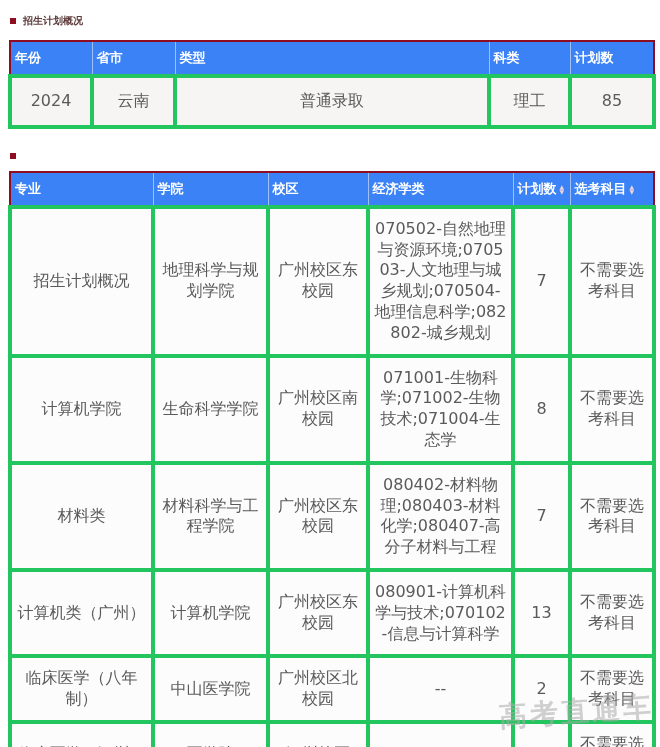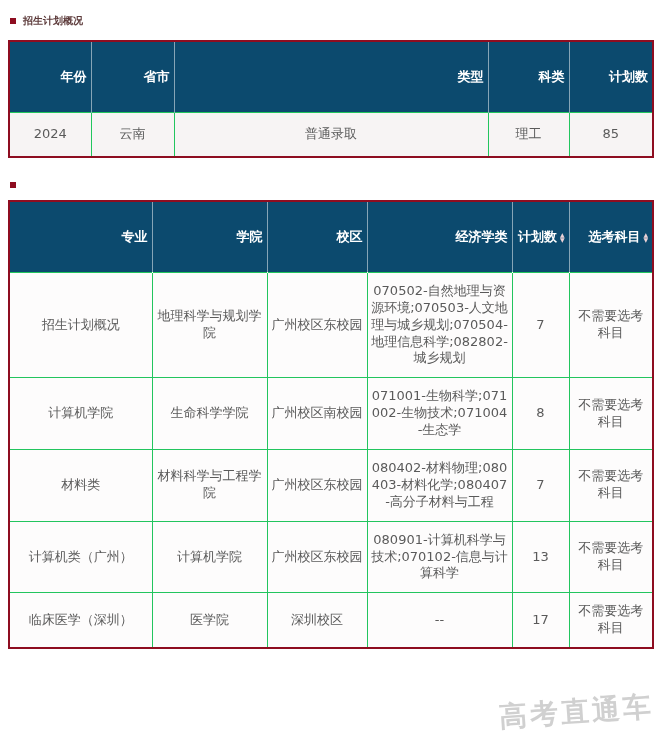--- a/index.html
+++ b/index.html
@@ -23,8 +23,8 @@
   table { border-collapse:collapse; table-layout:fixed; width:644px; background:#fff; }
   table { border:2px solid #8e0d20; }
   th {
-    background:#0c4a6e; color:#fff; font-size:13px; font-weight:bold;
-    padding:26px 4px; text-align:right; vertical-align:middle;
+    background:#3b82f6; color:#fff; font-size:13px; font-weight:bold;
+    padding:7px 4px; text-align:left; vertical-align:middle;
     border-right:1px solid rgba(255,255,255,.5);
     white-space:nowrap;
   }

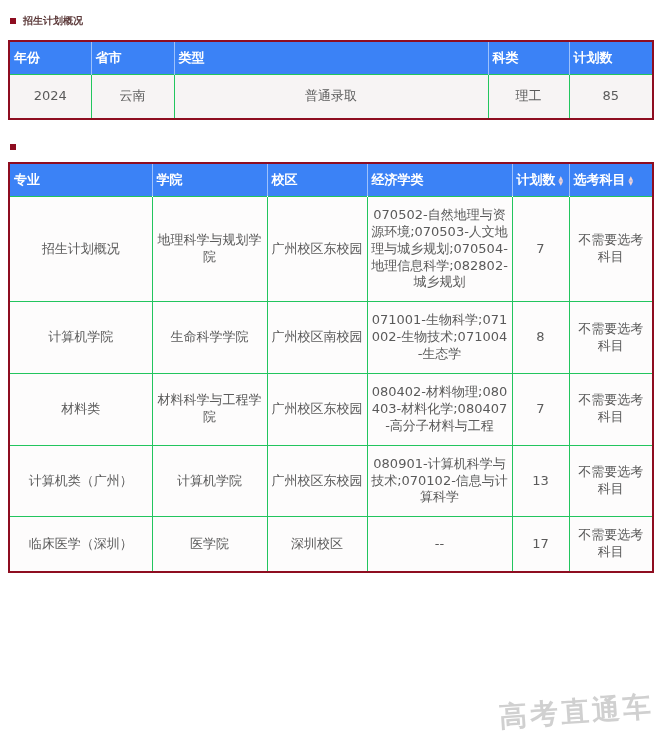--- a/index.html
+++ b/index.html
@@ -30,8 +30,8 @@
   }
   th:last-child { border-right:none; }
   td {
-    border:1px solid #22c55e;
-    font-size:13px; color:#5a5a5a; text-align:center; vertical-align:middle;
+    border:4px solid #22c55e;
+    font-size:16px; color:#5a5a5a; text-align:center; vertical-align:middle;
     padding:10px 3px; line-height:1.3; word-break:break-all;
   }
   .overview-table { margin-bottom:24px; }

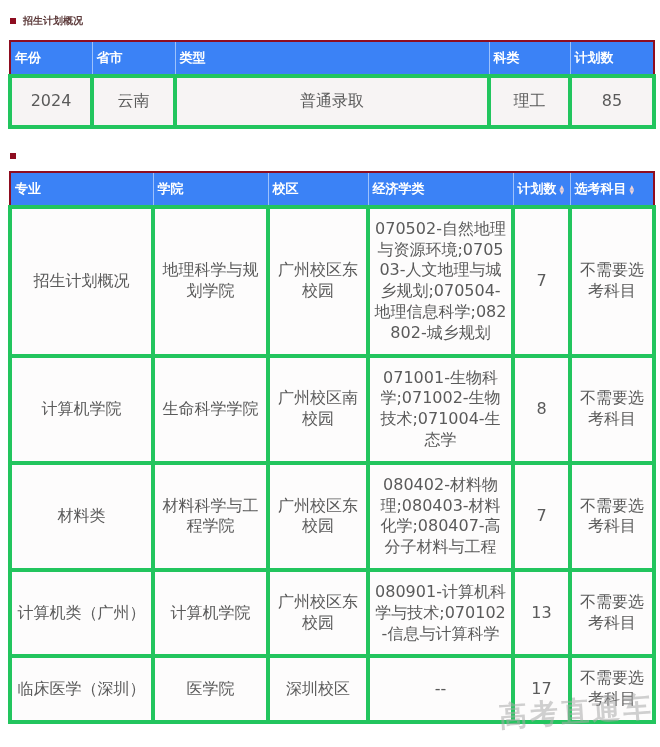--- a/index.html
+++ b/index.html
@@ -147,6 +147,14 @@
           <td>不需要选考科目</td>
         </tr>
         <tr>
+          <td>临床医学（八年制）</td>
+          <td>中山医学院</td>
+          <td>广州校区北校园</td>
+          <td>--</td>
+          <td>2</td>
+          <td>不需要选考科目</td>
+        </tr>
+        <tr>
           <td>临床医学（深圳）</td>
           <td>医学院</td>
           <td>深圳校区</td>

